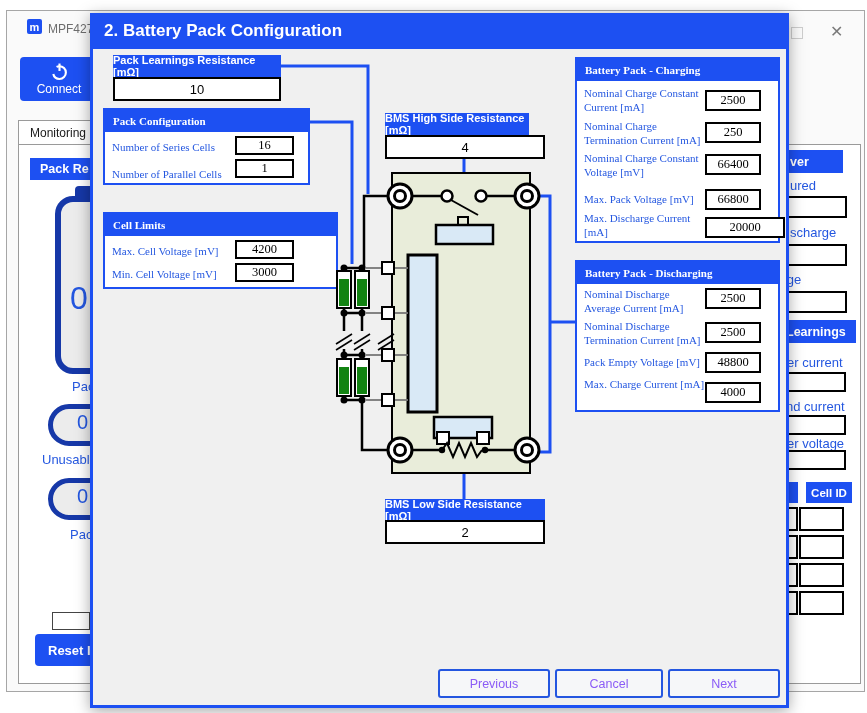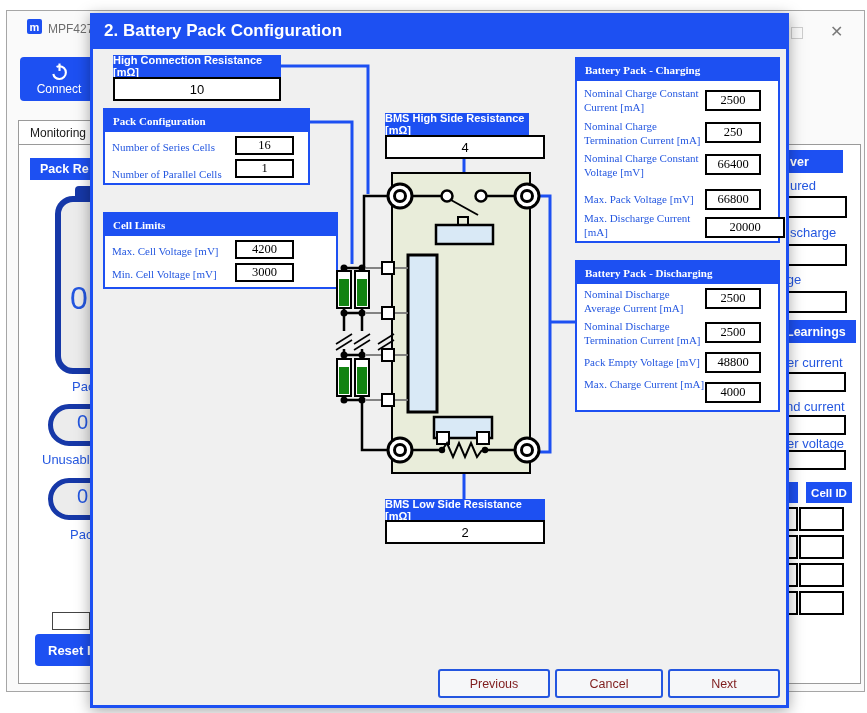--- a/index.html
+++ b/index.html
@@ -127,7 +127,7 @@
   <span>2. Battery Pack Configuration</span>
 </div>
 
-<div class="abs z hdr hdrc" style="left:113px;top:55px;width:168px;height:22px;">High Connection Resistance [mΩ]</div>
+<div class="abs z hdr hdrc" style="left:113px;top:55px;width:168px;height:22px;">Pack Learnings Resistance [mΩ]</div>
 <div class="abs z val" style="left:113px;top:77px;width:168px;height:24px;">10</div>
 
 <div class="abs z panel" style="left:103px;top:108px;width:207px;height:77px;">

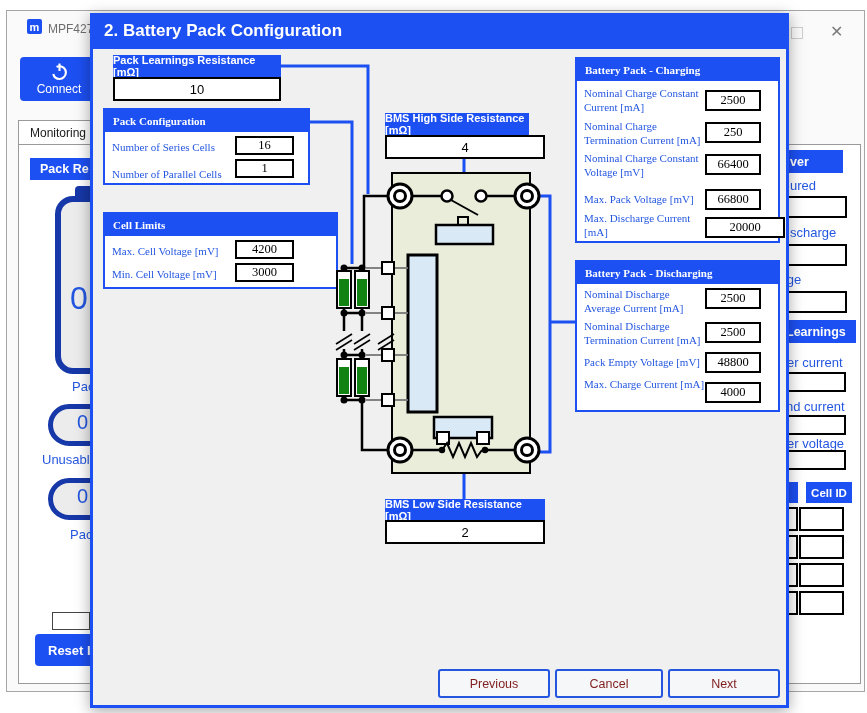--- a/index.html
+++ b/index.html
@@ -48,7 +48,7 @@
   .lbl{color:var(--lbl);font-size:11px;line-height:13.5px;position:absolute;}
   .pin{position:absolute;box-sizing:border-box;background:#fff;border:2px solid #000;font-size:12.5px;
        display:flex;align-items:center;justify-content:center;}
-  .btn{background:#f6f7f9;border:2px solid #2456e0;border-radius:3px;color:#7f1d1d;font-size:12.5px;
+  .btn{background:#f6f7f9;border:2px solid #2456e0;border-radius:3px;color:#8b5cf6;font-size:12.5px;
        display:flex;align-items:center;justify-content:center;z-index:11;}
   svg.overlay{position:absolute;left:0;top:0;z-index:20;pointer-events:none;}
 </style>

